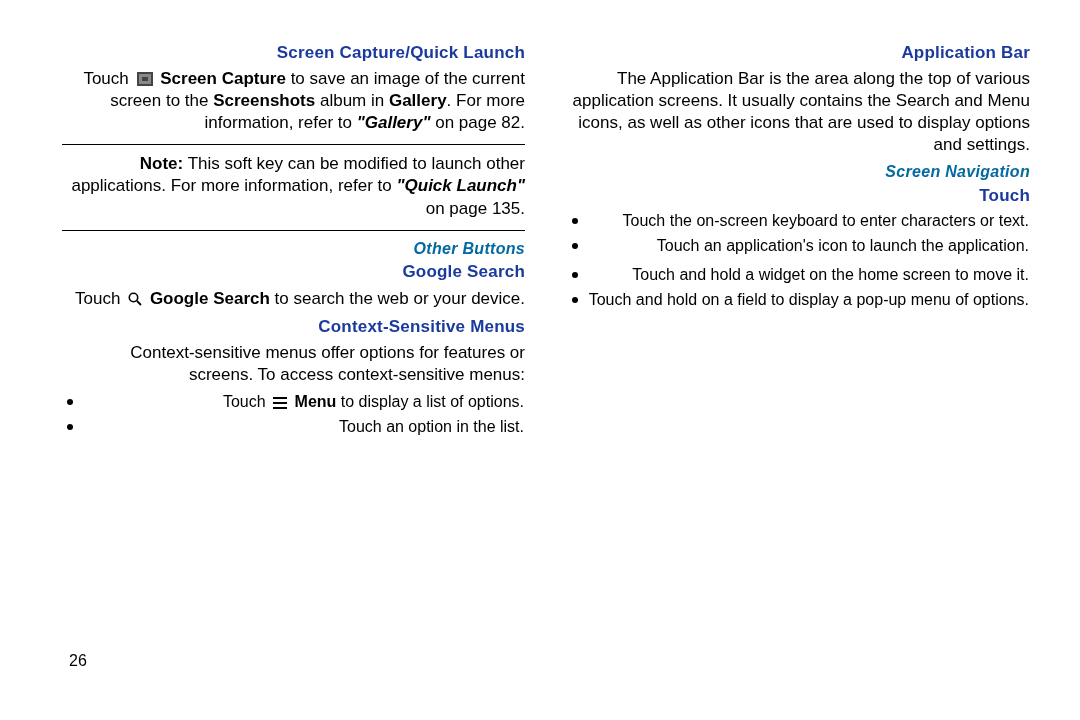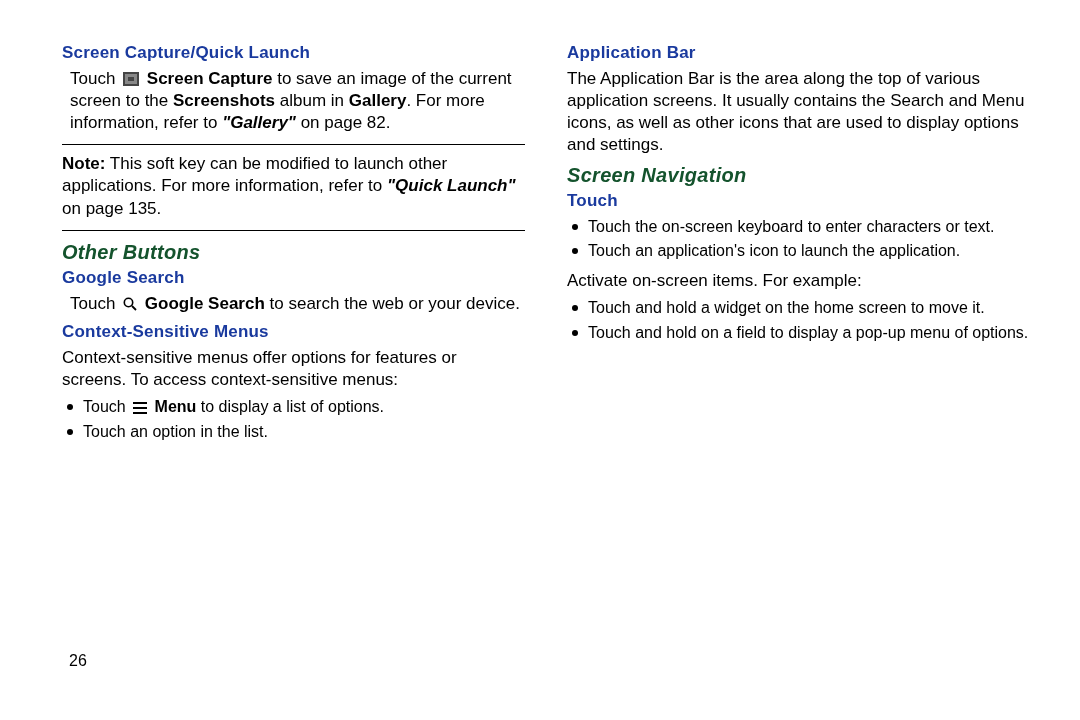--- a/index.html
+++ b/index.html
@@ -20,6 +20,7 @@
     }
     .col {
       width: 466px;
+      text-align: right;
     }
     .h-blue {
       font-family: Arial, Helvetica, sans-serif;

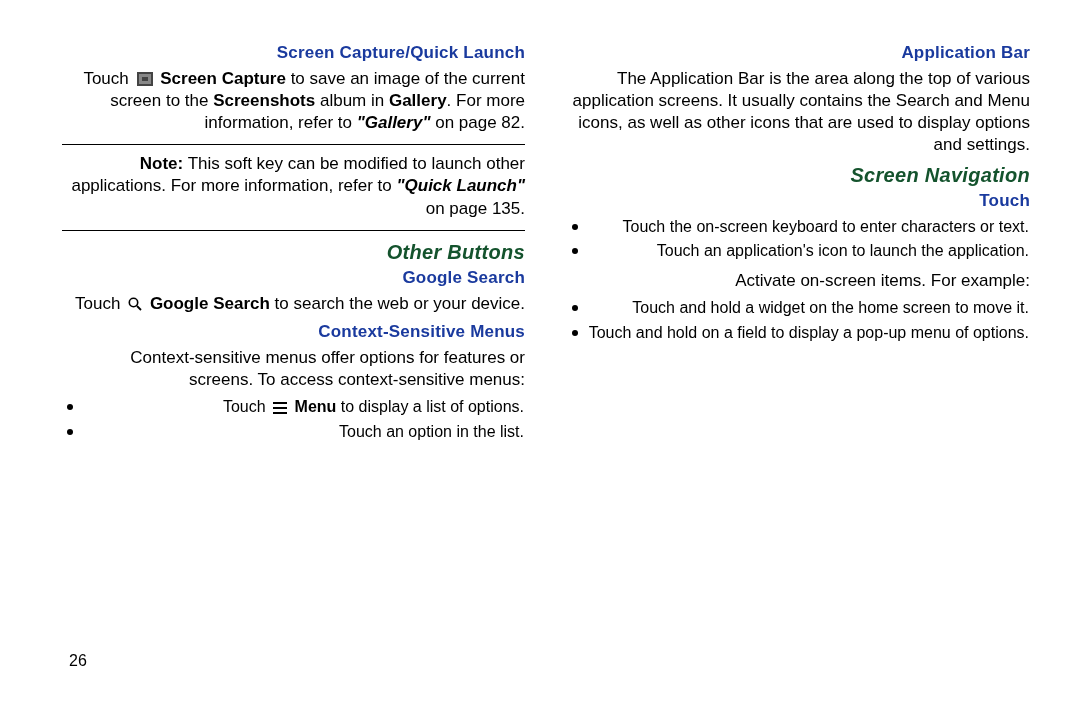--- a/index.html
+++ b/index.html
@@ -34,8 +34,8 @@
       font-family: Arial, Helvetica, sans-serif;
       font-weight: bold;
       font-style: italic;
-      color: #14532d;
-      font-size: 20px;
+      color: #0369a1;
+      font-size: 16px;
       margin: 6px 0 2px 0;
       letter-spacing: 0.3px;
     }

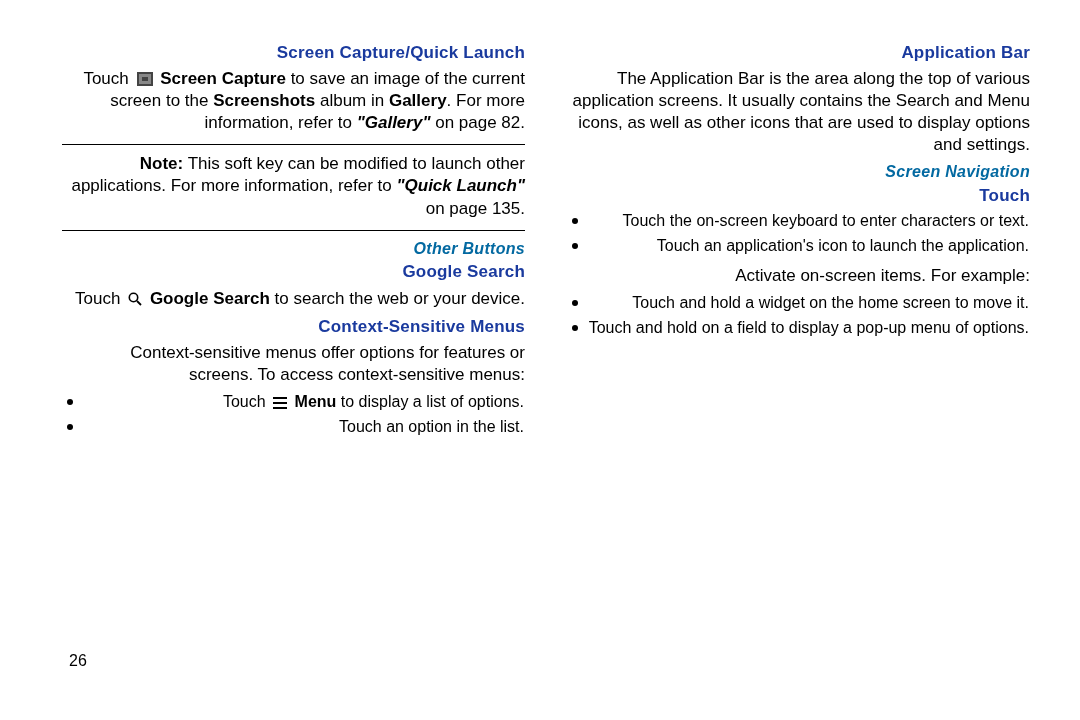--- a/index.html
+++ b/index.html
@@ -142,7 +142,6 @@
       <li>Touch an application's icon to launch the application.</li>
     </ul>
 
-    <p>Activate on-screen items. For example:</p>
     <ul class="bullets">
       <li>Touch and hold a widget on the home screen to move it.</li>
       <li>Touch and hold on a field to display a pop-up menu of options.</li>

